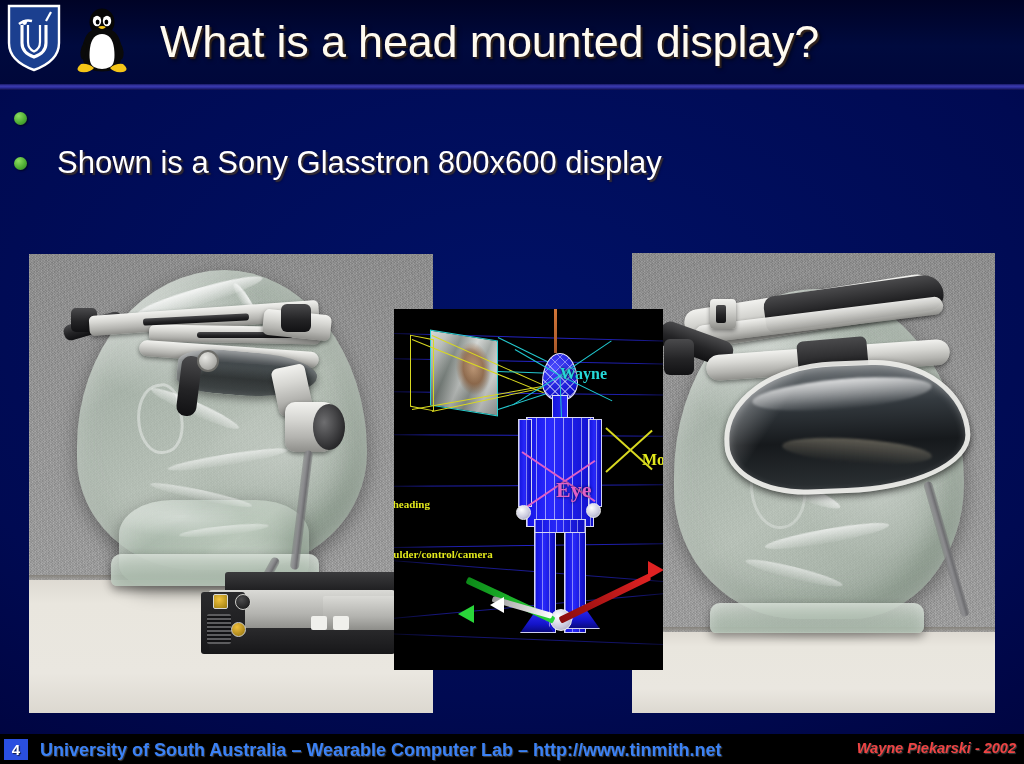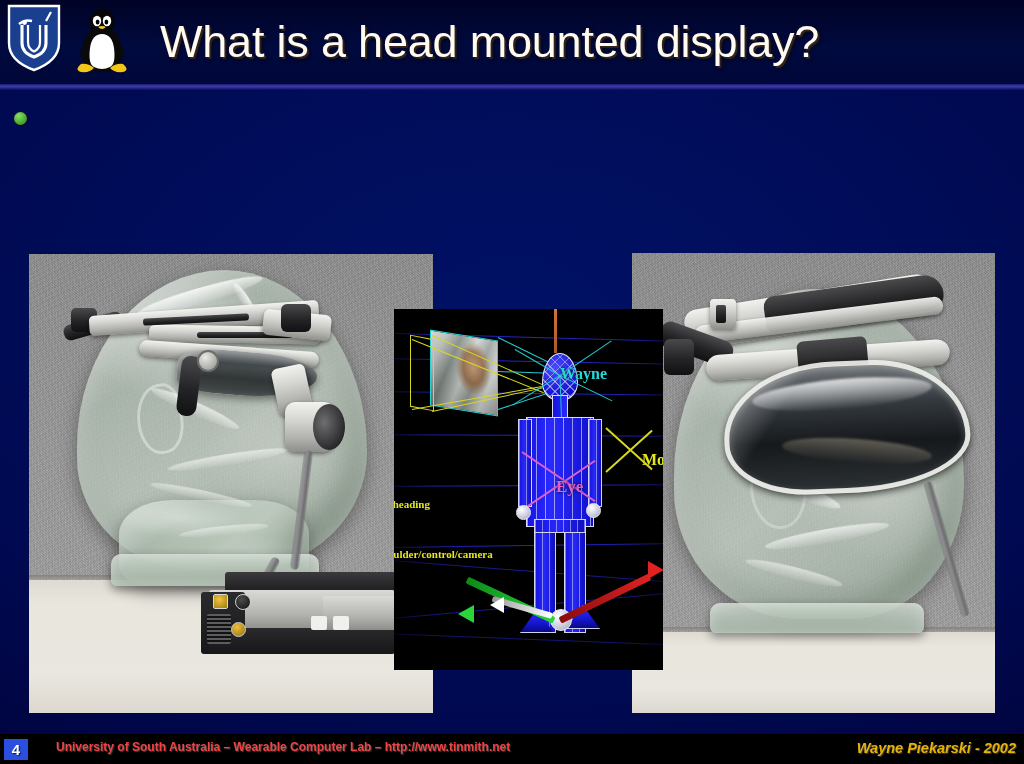--- a/index.html
+++ b/index.html
@@ -276,6 +276,10 @@
     <div class="bullet-row">
       <span class="bullet-dot"></span>
     </div>
+    <div class="bullet-row">
+      <span class="bullet-dot"></span>
+      <span class="bullet-text">Shown is a Sony Glasstron 800x600 display</span>
+    </div>
   </div>
 
   <div class="photo" id="photo-left">

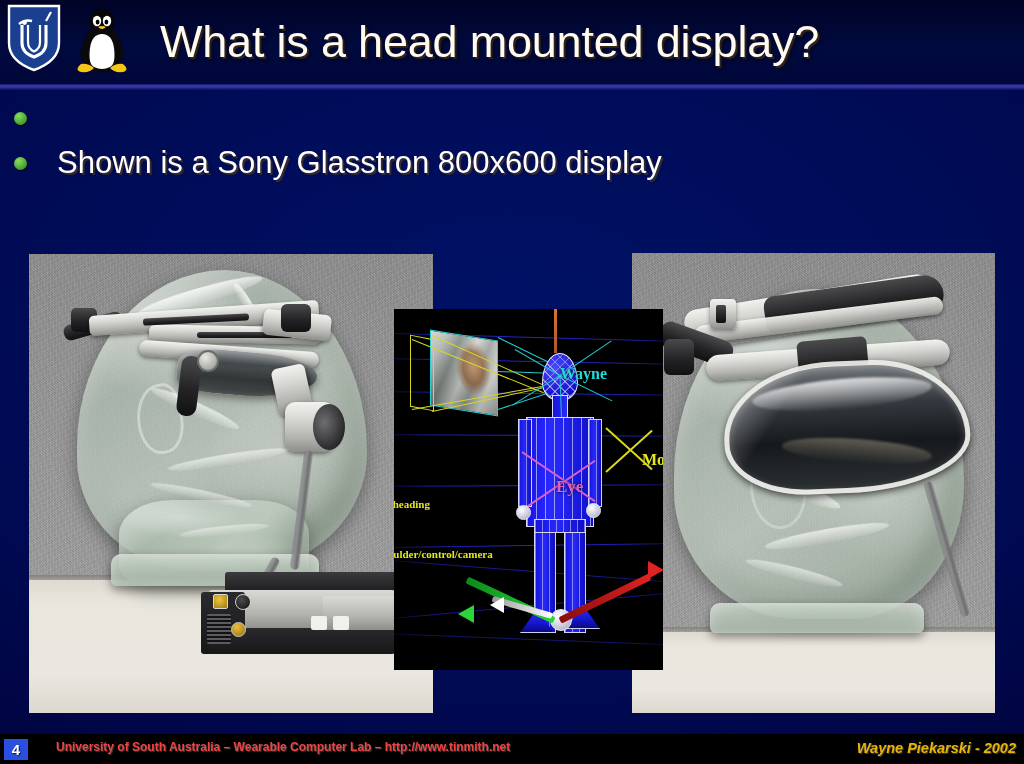--- a/index.html
+++ b/index.html
@@ -158,7 +158,7 @@
   }
   .lbl-yellow { color:#e2e81c; font-size:11px; }
   .lbl-cyan   { color:#26d8d8; font-size:16px; }
-  .lbl-pink   { color:#e060c8; font-size:17px; }
+  .lbl-pink   { color:#e060c8; font-size:22px; }
 
   .torso {
     position:absolute;

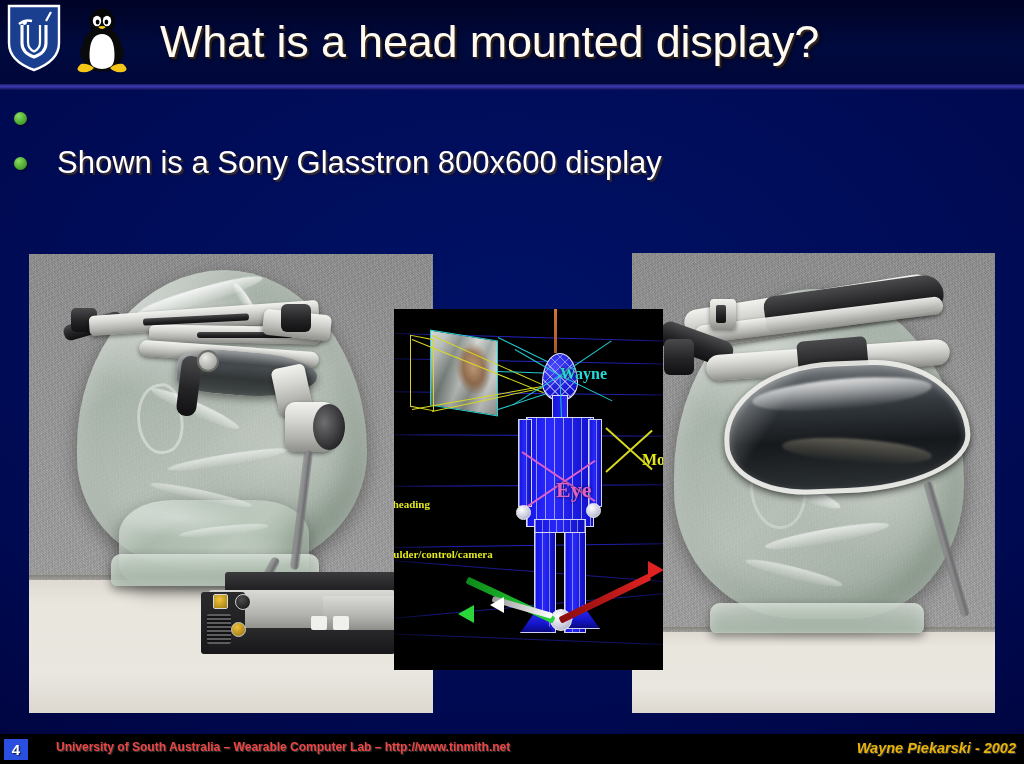--- a/index.html
+++ b/index.html
@@ -224,8 +224,8 @@
     text-shadow:1px 1px 1px rgba(0,0,0,.7);
   }
   #footer-center {
-    position:absolute; left:56px; top:6px;
-    color:#ef4444; font-size:12px; font-weight:bold; white-space:nowrap;
+    position:absolute; left:40px; top:6px;
+    color:#3b82f6; font-size:18px; font-weight:bold; white-space:nowrap;
     text-shadow:1px 1px 1px rgba(90,90,90,.7);
   }
   #footer-right {

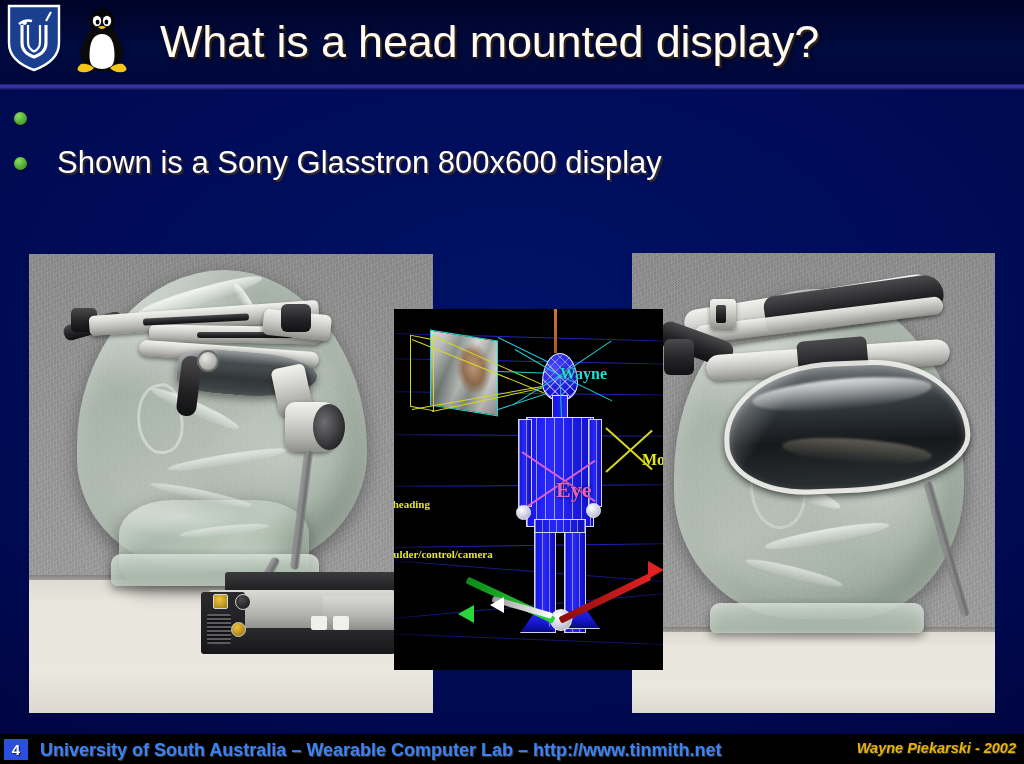--- a/index.html
+++ b/index.html
@@ -230,7 +230,7 @@
   }
   #footer-right {
     position:absolute; right:8px; top:6px;
-    color:#eab308; font-size:14.5px; font-weight:bold; font-style:italic; white-space:nowrap;
+    color:#ef4444; font-size:14.5px; font-weight:bold; font-style:italic; white-space:nowrap;
     text-shadow:1px 1px 1px rgba(90,90,90,.7);
   }
 </style>

